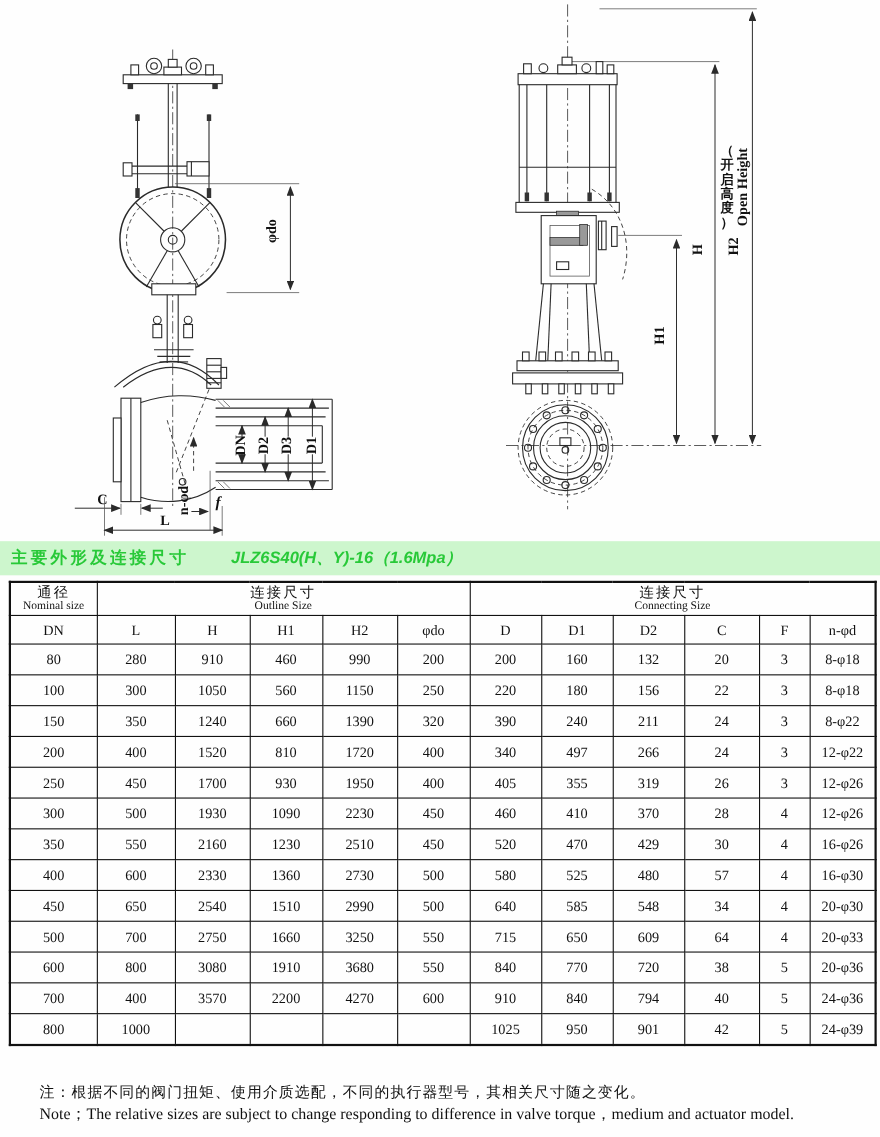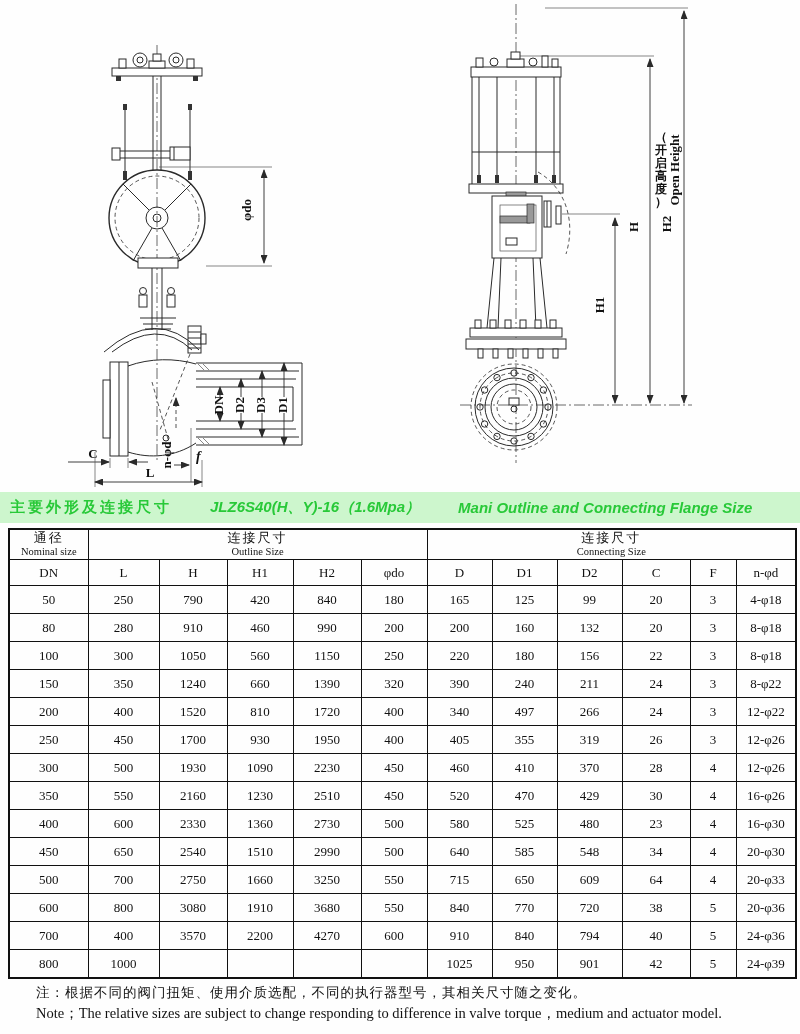--- a/index.html
+++ b/index.html
@@ -263,7 +263,6 @@
   <div class="title-bar">
     <span class="title-cn">主要外形及连接尺寸</span>
     <span class="title-model">JLZ6S40(H、Y)-16（1.6Mpa）</span>
-    <span class="title-en">Mani Outline and Connecting Flange Size</span>
   </div>
 
   <table class="spec">

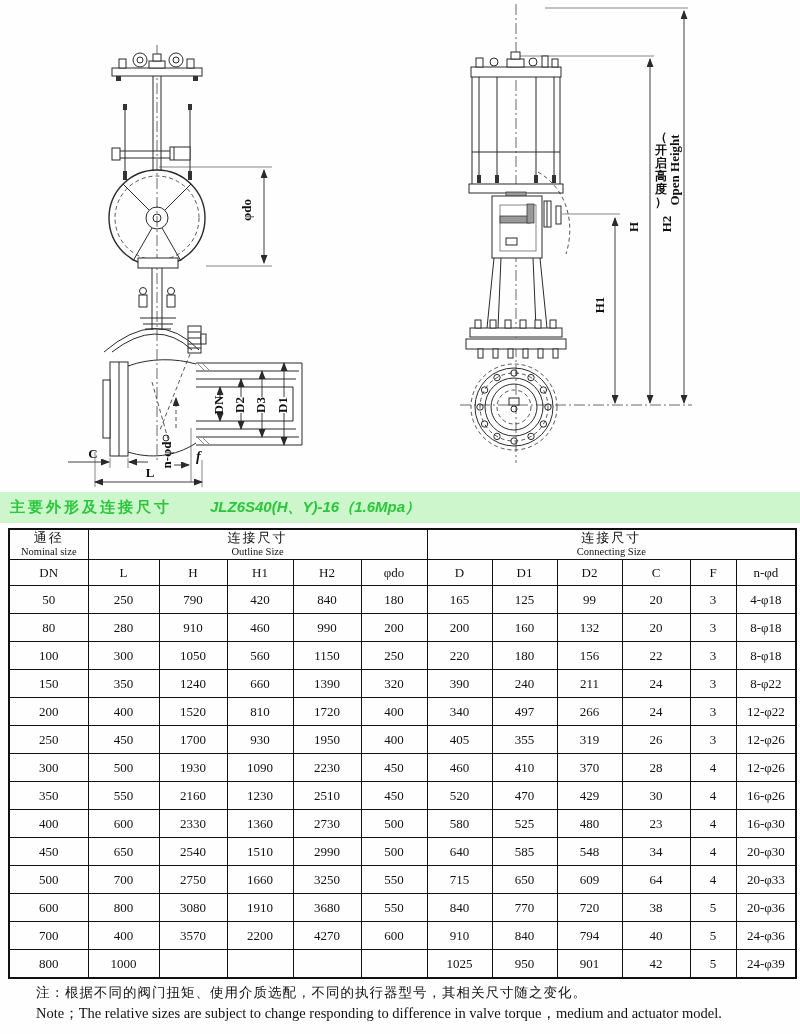--- a/index.html
+++ b/index.html
@@ -30,7 +30,7 @@
   table.spec thead tr.grp th{height:29px;}
   table.spec thead tr.sub th{height:25px;font-size:13px;}
   table.spec tbody td{height:27px;}
-  .hd-cn{font-size:13px;line-height:14px;letter-spacing:2px;font-family:Liberation Mono, monospace;}
+  .hd-cn{font-size:13px;line-height:14px;letter-spacing:2px;}
   .hd-en{font-size:10.5px;line-height:11px;}
   .notes{position:absolute;left:8px;top:983px;width:784px;margin-left:28px;}
   .note-cn{font-size:13.5px;letter-spacing:1px;line-height:20px;}

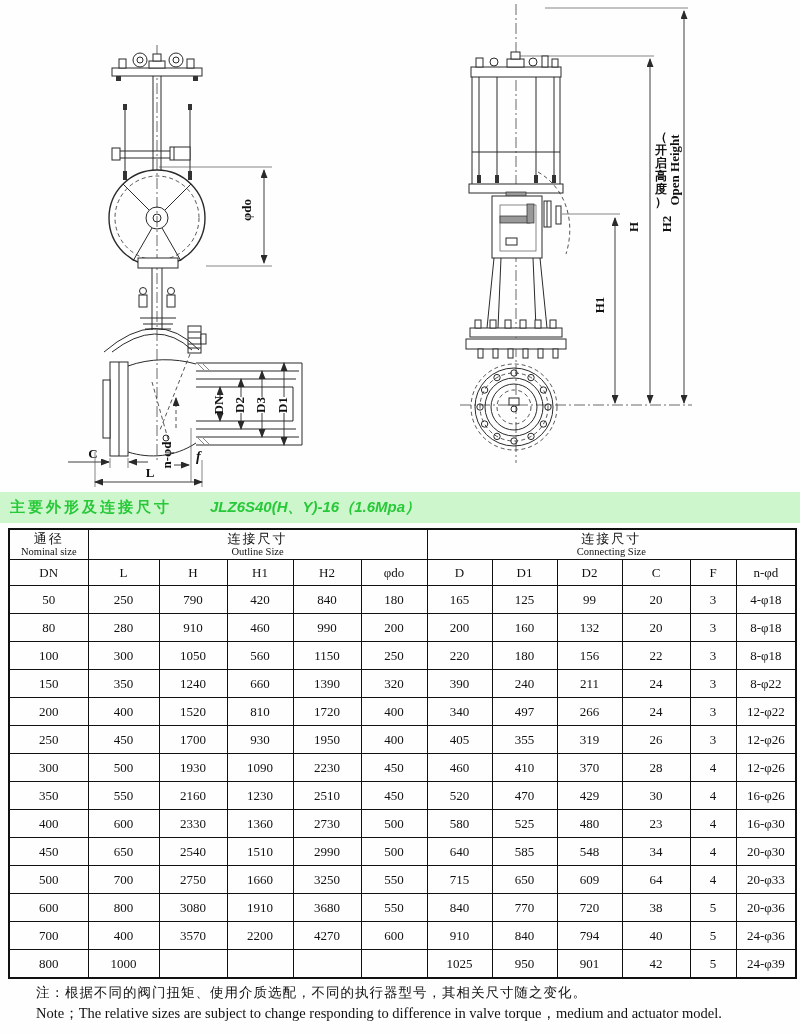--- a/index.html
+++ b/index.html
@@ -312,20 +312,6 @@
     </thead>
     <tbody>
         <tr>
-          <td>50</td>
-          <td>250</td>
-          <td>790</td>
-          <td>420</td>
-          <td>840</td>
-          <td>180</td>
-          <td>165</td>
-          <td>125</td>
-          <td>99</td>
-          <td>20</td>
-          <td>3</td>
-          <td>4-φ18</td>
-        </tr>
-        <tr>
           <td>80</td>
           <td>280</td>
           <td>910</td>

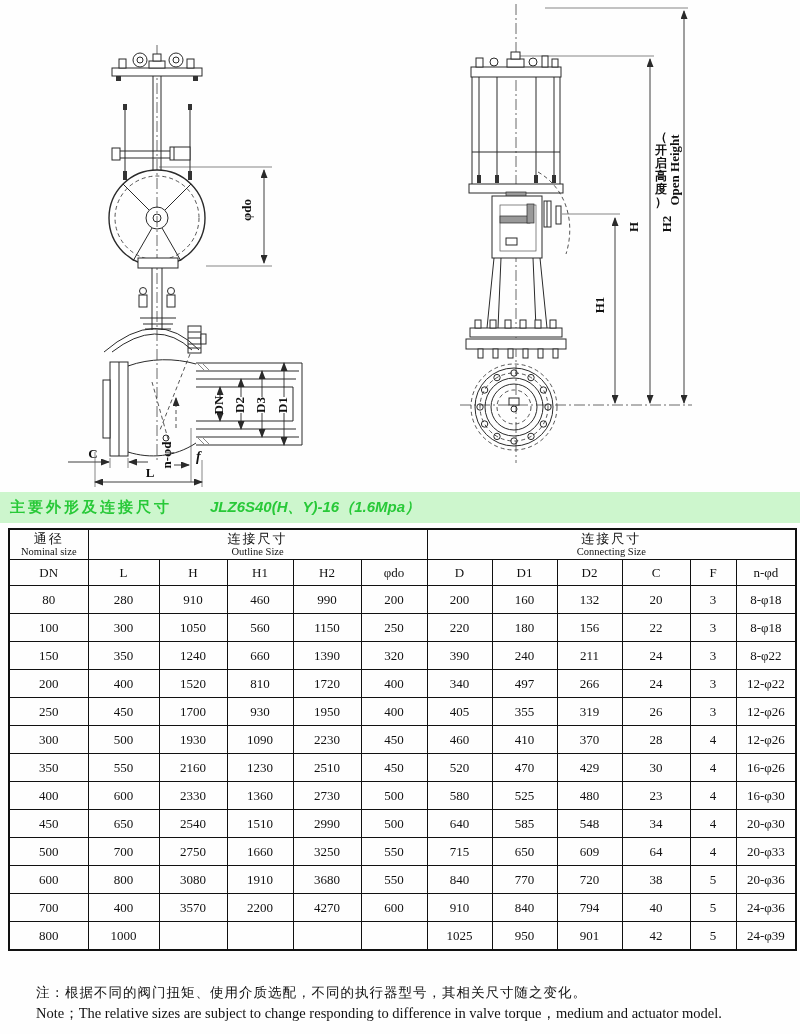--- a/index.html
+++ b/index.html
@@ -419,7 +419,7 @@
           <td>580</td>
           <td>525</td>
           <td>480</td>
-          <td>23</td>
+          <td>57</td>
           <td>4</td>
           <td>16-φ30</td>
         </tr>

